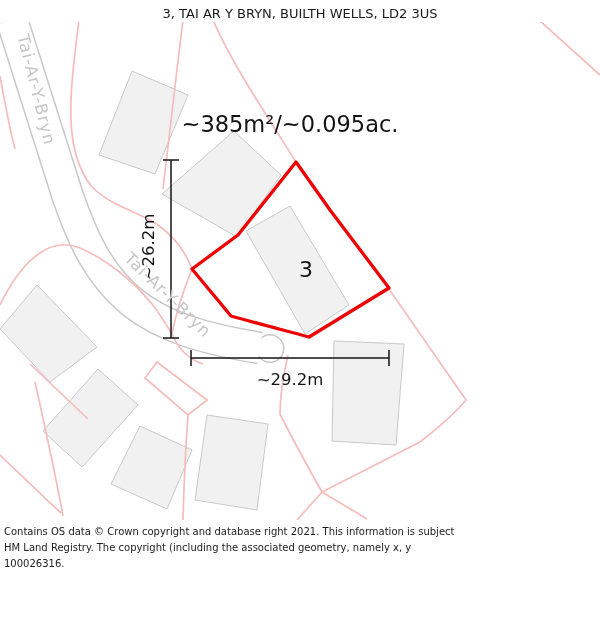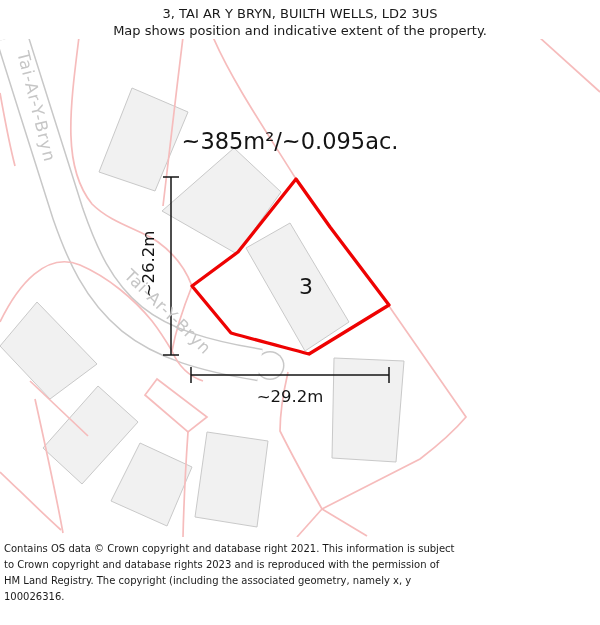--- a/index.html
+++ b/index.html
@@ -16,7 +16,6 @@
 
 <div class="header">
   <div class="line">3, TAI AR Y BRYN, BUILTH WELLS, LD2 3US</div>
-  <div class="line">Map shows position and indicative extent of the property.</div>
 </div>
 
 <div class="map-wrap">

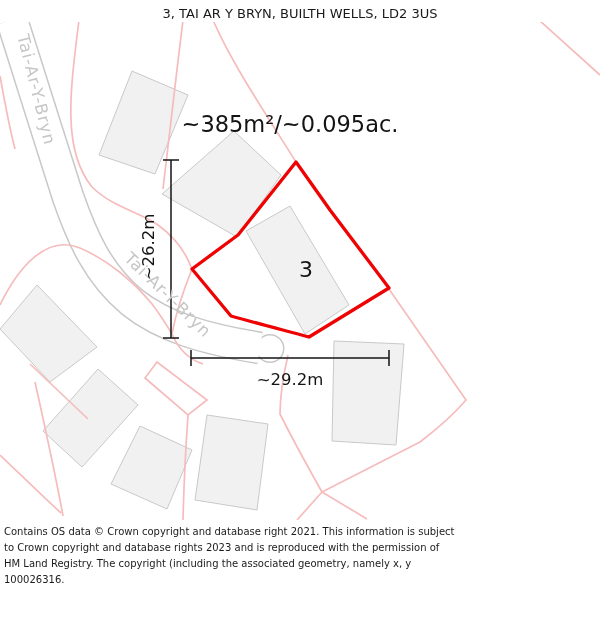--- a/index.html
+++ b/index.html
@@ -88,7 +88,6 @@
 
 <div class="footer">
   <div class="fline">Contains OS data © Crown copyright and database right 2021. This information is subject</div>
-  <div class="fline">to Crown copyright and database rights 2023 and is reproduced with the permission of</div>
   <div class="fline">HM Land Registry. The copyright (including the associated geometry, namely x, y</div>
   <div class="fline">100026316.</div>
 </div>

